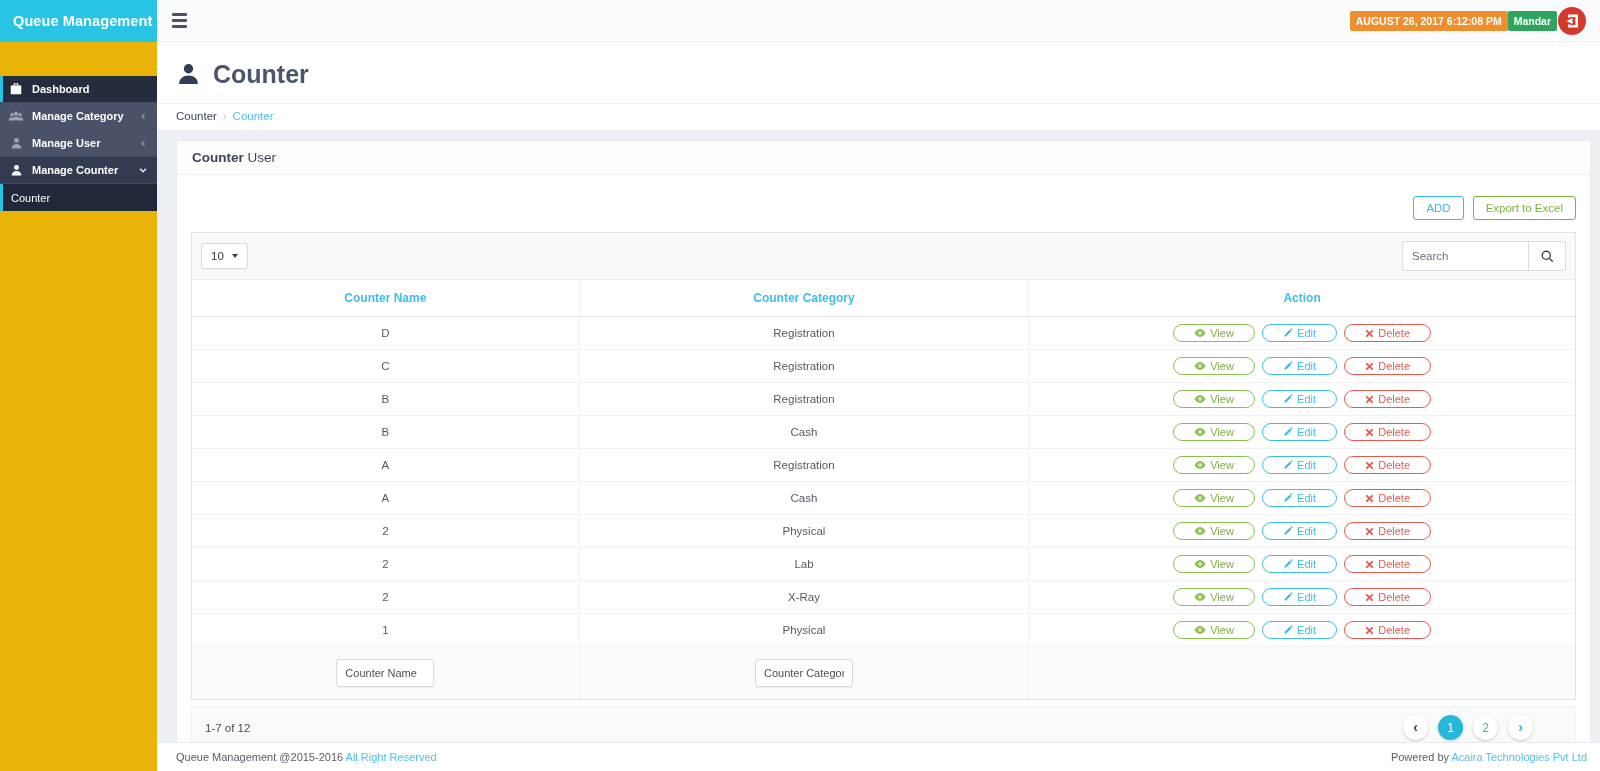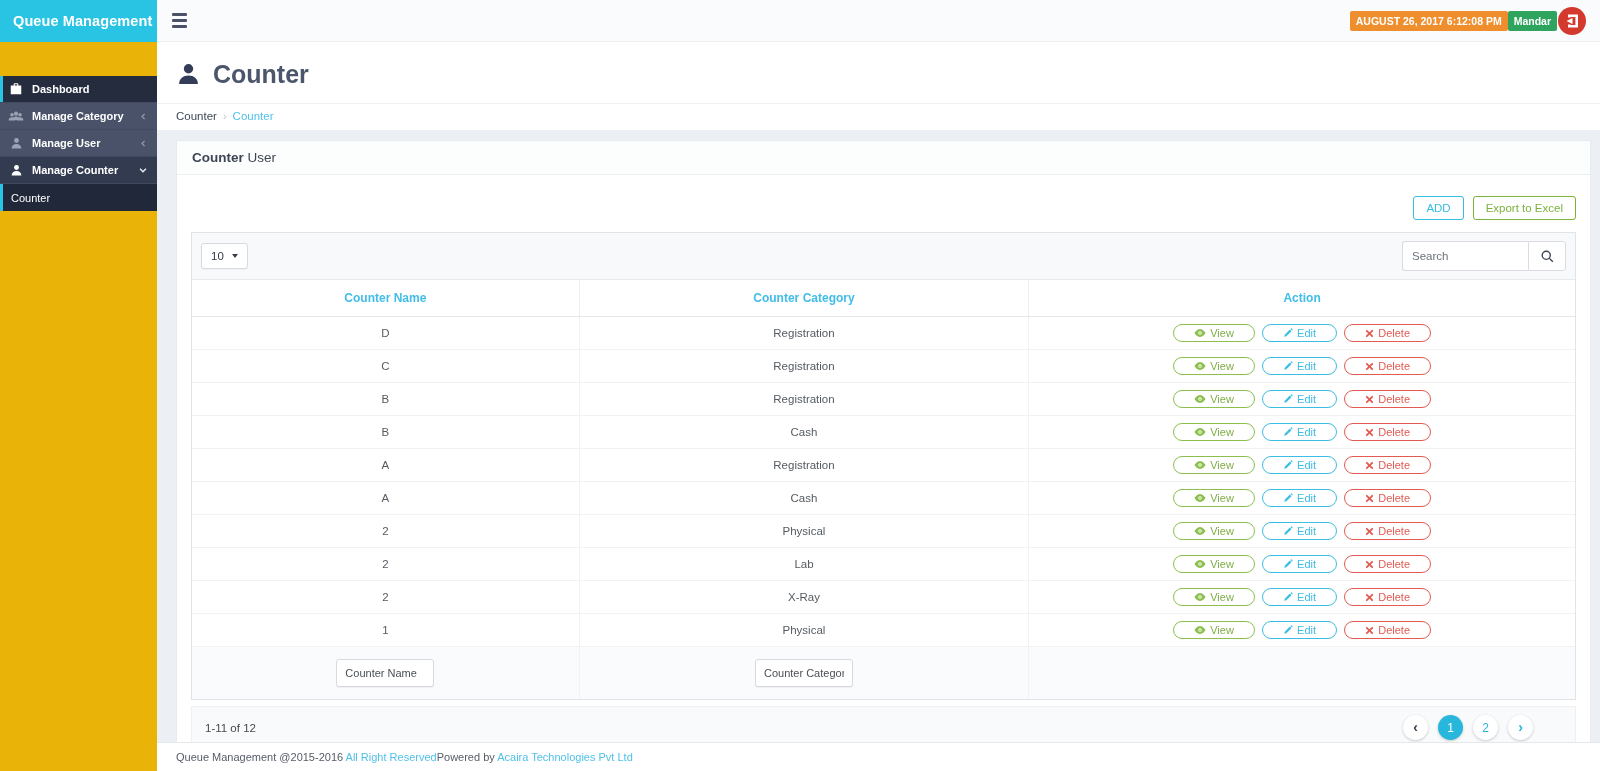--- a/index.html
+++ b/index.html
@@ -603,7 +603,7 @@
         </div>
 
         <div class="pager-bar">
-          <span class="pager-summary">1-11 of 12</span>
+          <span class="pager-summary">1-7 of 12</span>
           <div class="pager">
             <span class="pg arrow prev">‹</span>
             <span class="pg active">1</span>

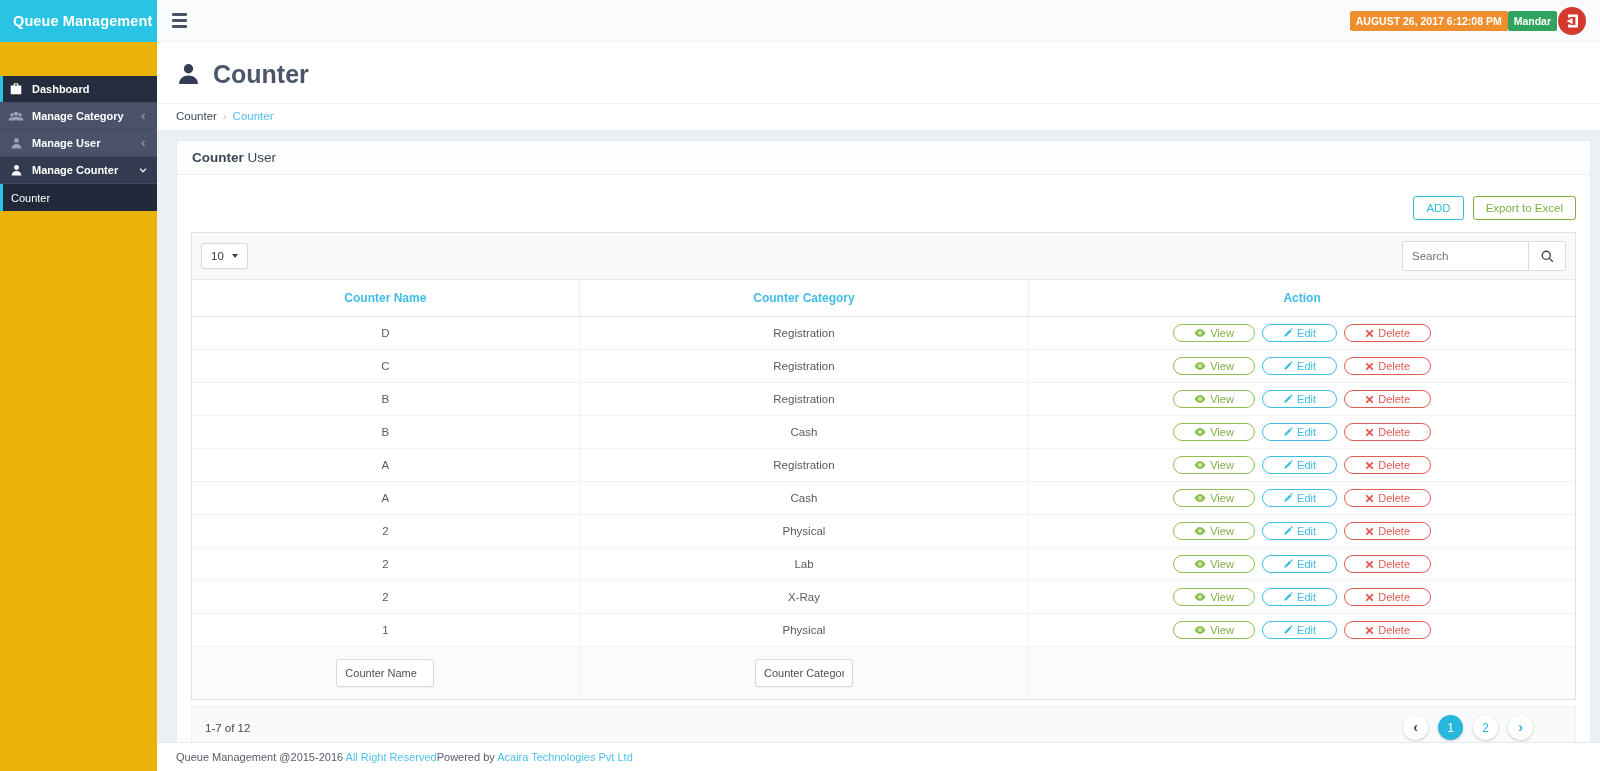--- a/index.html
+++ b/index.html
@@ -95,7 +95,7 @@
   .pg.active { background:#27b7dc; color:#fff; }
   
   .footer { height:29px; background:#fff; border-top:1px solid #e6e9ec; display:flex; align-items:center;
-            justify-content:flex-start; padding:0 13px 0 19px; font-size:11px; color:#565d68; }
+            justify-content:space-between; padding:0 13px 0 19px; font-size:11px; color:#565d68; }
   .footer .link { color:#4fc1e9; cursor:pointer; }
   svg { display:block; }
 </style>

